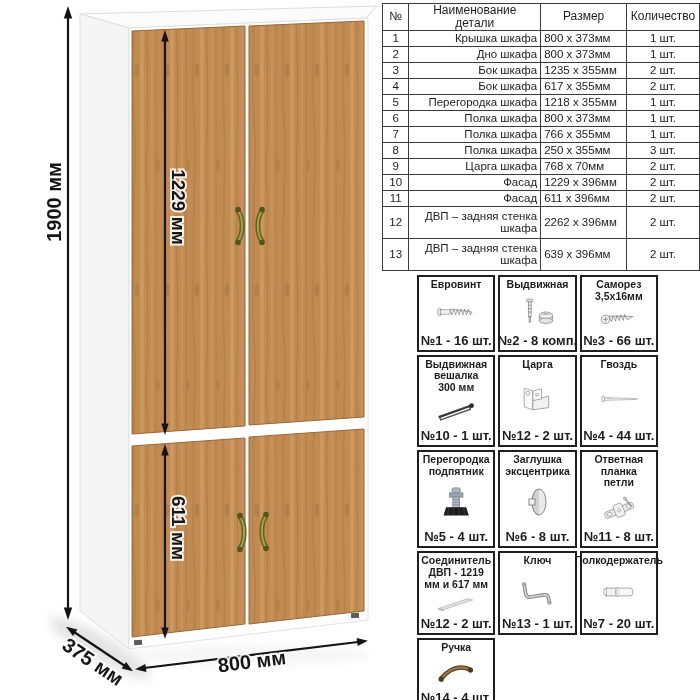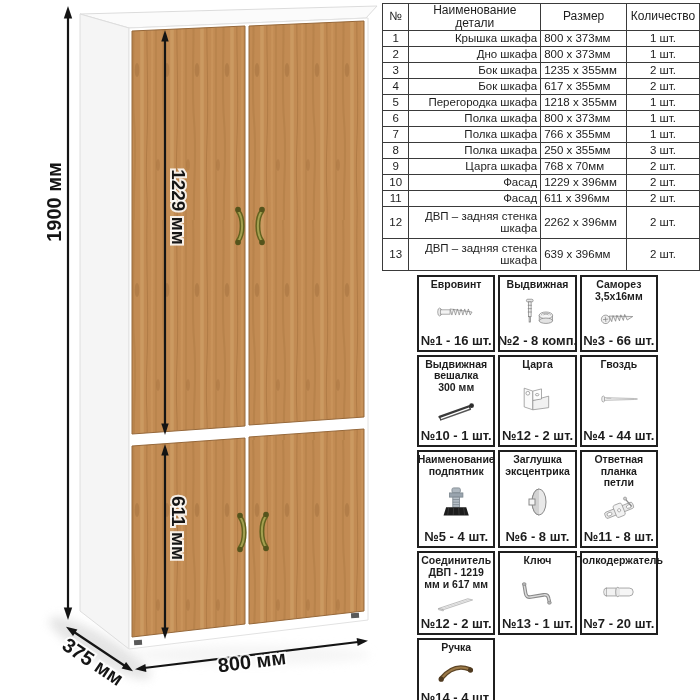--- a/index.html
+++ b/index.html
@@ -312,7 +312,7 @@
   </div>
 
   <div class="hw-cell">
-    <div class="hw-title">Наименование подпятник</div>
+    <div class="hw-title">Перегородка подпятник</div>
     <div class="hw-icon">
       <svg width="48" height="38" viewBox="0 0 48 38">
         <rect x="19" y="1" width="10" height="6" rx="2" fill="#aeb7bf" stroke="#7e8890"></rect>

